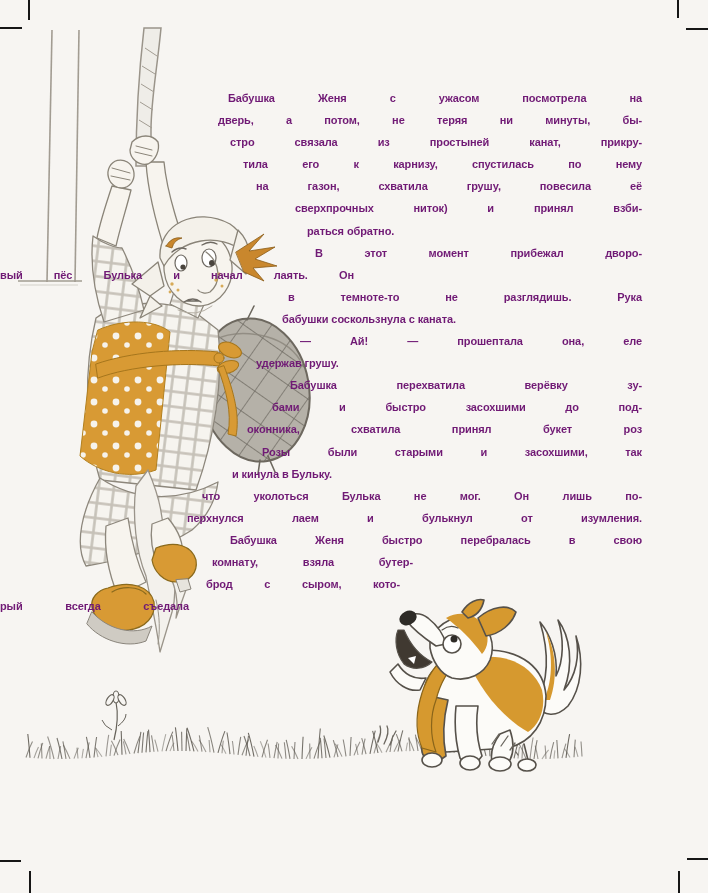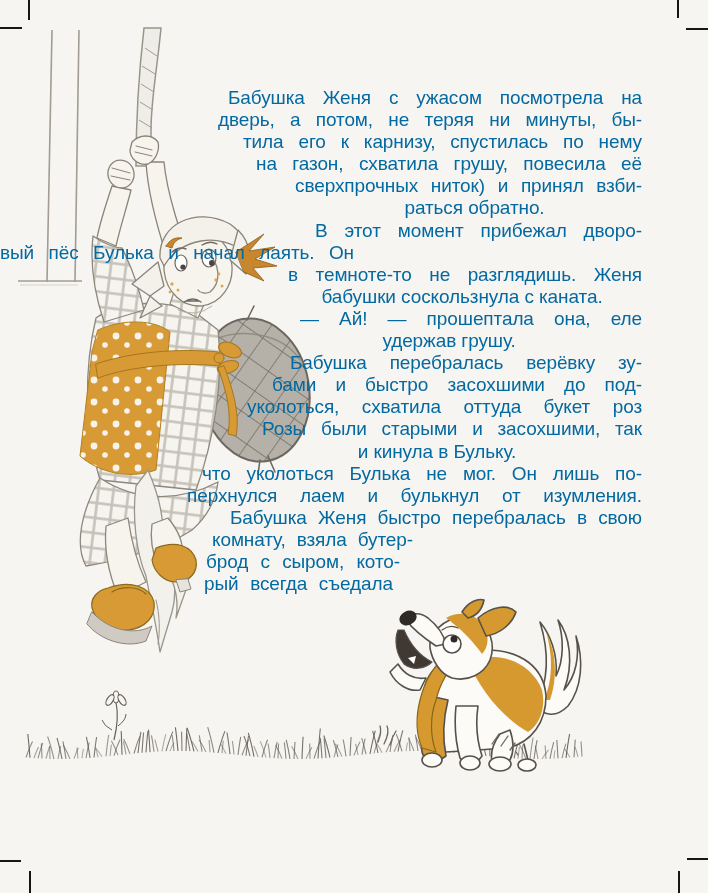--- a/index.html
+++ b/index.html
@@ -11,7 +11,7 @@
   #art{position:absolute;left:0;top:0;width:708px;height:893px;}
   .story{
     position:absolute;left:0;top:87px;width:642px;
-    font-size:19px;font-weight:400;color:#0369a1;
+    font-size:11px;font-weight:700;color:#701a75;
     letter-spacing:-0.1px;line-height:22.1px;
   }
   .line{white-space:normal;overflow:visible;}

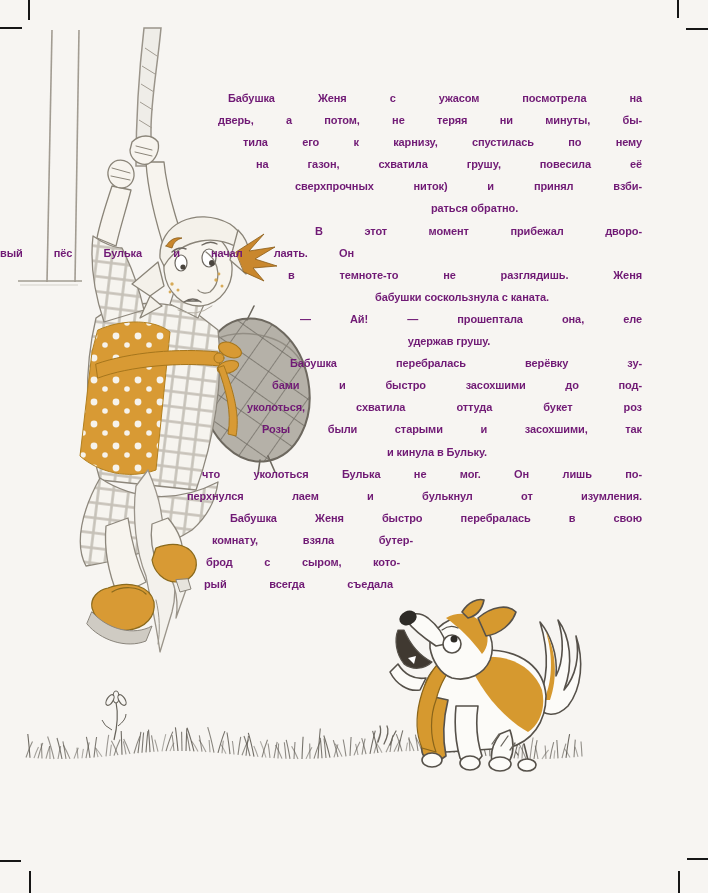--- a/index.html
+++ b/index.html
@@ -344,6 +344,7 @@
 <div class="story" id="story">
     <div class="line just" style="margin-left: 228px; width: 414px;">Бабушка Женя с ужасом посмотрела на</div>
     <div class="line just" style="margin-left: 218px; width: 424px;">дверь, а потом, не теряя ни минуты, бы-</div>
+    <div class="line just" style="margin-left: 230px; width: 412px;">стро связала из простыней канат, прикру-</div>
     <div class="line just" style="margin-left: 243px; width: 399px;">тила его к карнизу, спустилась по нему</div>
     <div class="line just" style="margin-left: 256px; width: 386px;">на газон, схватила грушу, повесила её</div>
     <div class="line just" style="margin-left: 295px; width: 347px;">сверхпрочных ниток) и принял взби-</div>

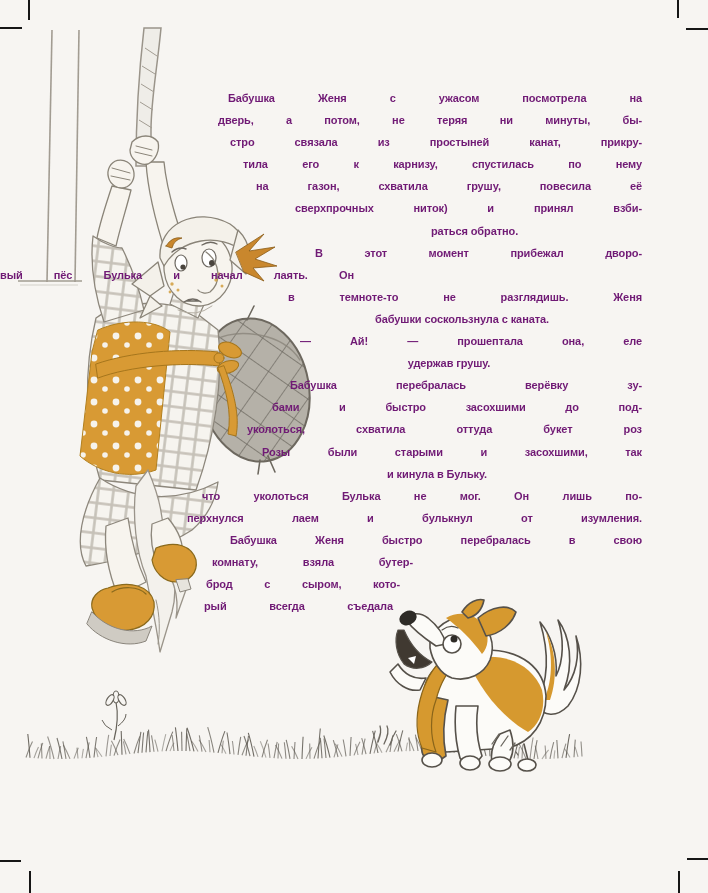--- a/index.html
+++ b/index.html
@@ -16,7 +16,7 @@
   }
   .line{white-space:normal;overflow:visible;}
   .line.just{text-align:justify;text-align-last:justify;}
-  .line.rag{text-align:center;}
+  .line.rag{text-align:left;}
 </style>
 </head>
 <body>

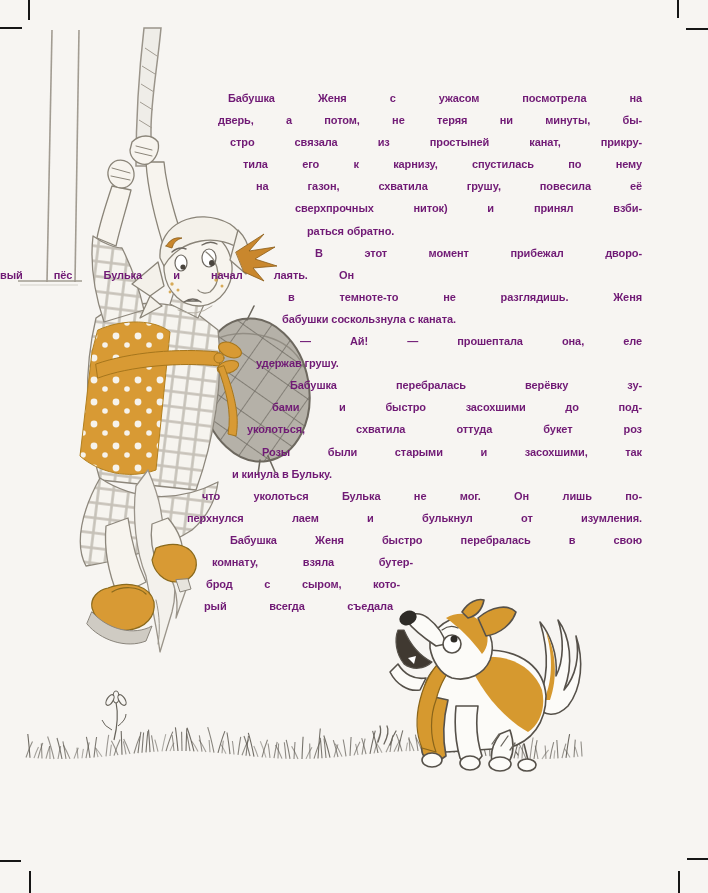--- a/index.html
+++ b/index.html
@@ -351,7 +351,7 @@
     <div class="line rag" style="margin-left: 307px; width: 335px;">раться обратно.</div>
     <div class="line just" style="margin-left: 315px; width: 327px;">В этот момент прибежал дворо-</div>
     <div class="line just" style="width: 354px;">вый пёс Булька и начал лаять. Он</div>
-    <div class="line just" style="margin-left: 288px; width: 354px;">в темноте-то не разглядишь. Женя</div>
+    <div class="line just" style="margin-left: 288px; width: 354px;">в темноте-то не разглядишь. Рука</div>
     <div class="line rag" style="margin-left: 282px; width: 360px;">бабушки соскользнула с каната.</div>
     <div class="line just" style="margin-left: 300px; width: 342px;">— Ай! — прошептала она, еле</div>
     <div class="line rag" style="margin-left: 256px; width: 386px;">удержав грушу.</div>

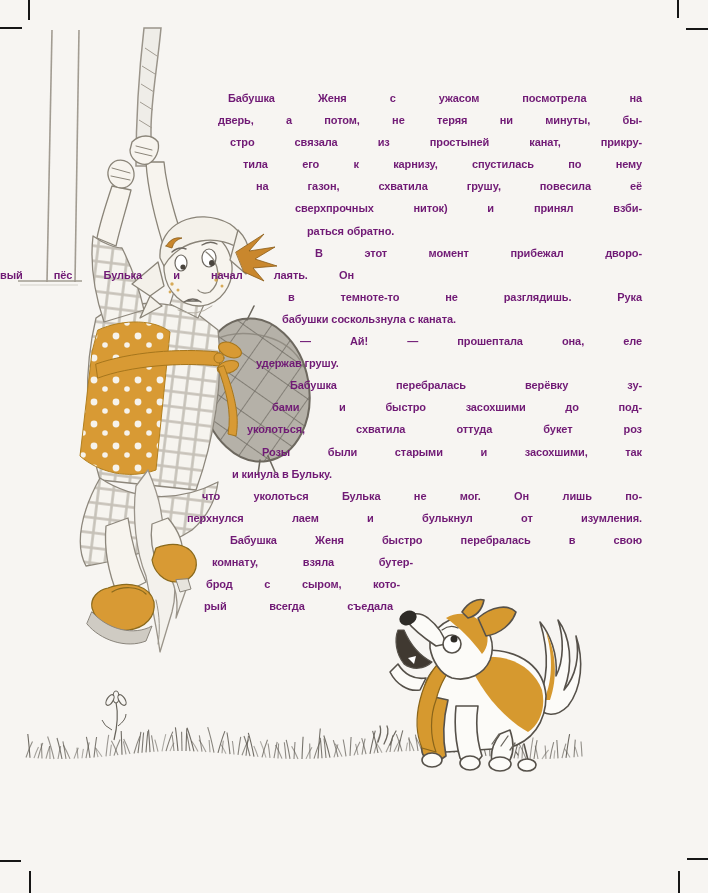--- a/index.html
+++ b/index.html
@@ -355,7 +355,7 @@
     <div class="line rag" style="margin-left: 282px; width: 360px;">бабушки соскользнула с каната.</div>
     <div class="line just" style="margin-left: 300px; width: 342px;">— Ай! — прошептала она, еле</div>
     <div class="line rag" style="margin-left: 256px; width: 386px;">удержав грушу.</div>
-    <div class="line just" style="margin-left: 290px; width: 352px;">Бабушка перебралась верёвку зу-</div>
+    <div class="line just" style="margin-left: 290px; width: 352px;">Бабушка перехватила верёвку зу-</div>
     <div class="line just" style="margin-left: 272px; width: 370px;">бами и быстро засохшими до под-</div>
     <div class="line just" style="margin-left: 247px; width: 395px;">уколоться, схватила оттуда букет роз</div>
     <div class="line just" style="margin-left: 262px; width: 380px;">Розы были старыми и засохшими, так</div>

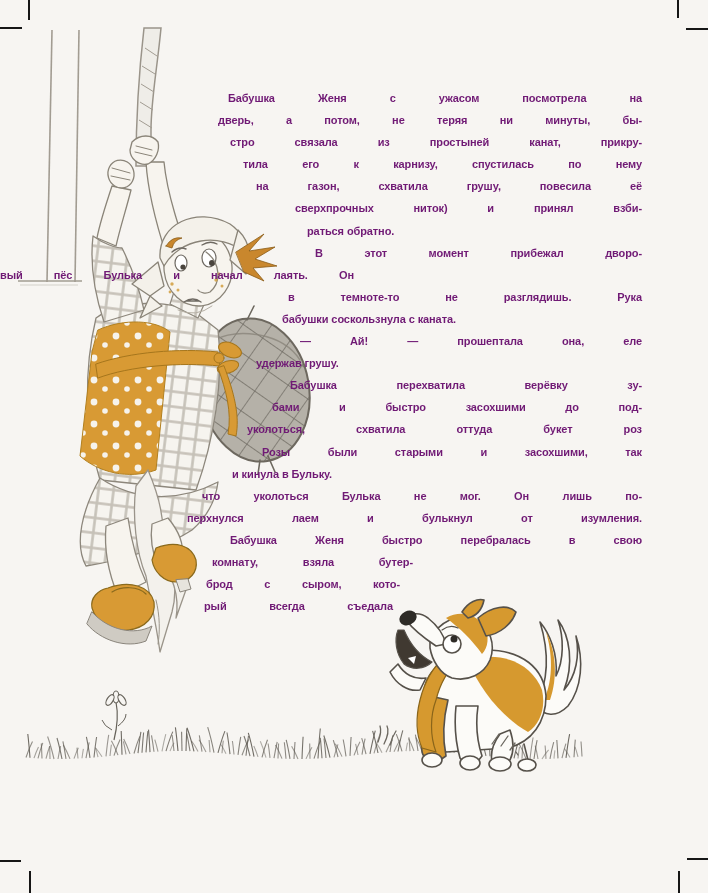--- a/index.html
+++ b/index.html
@@ -357,7 +357,7 @@
     <div class="line rag" style="margin-left: 256px; width: 386px;">удержав грушу.</div>
     <div class="line just" style="margin-left: 290px; width: 352px;">Бабушка перехватила верёвку зу-</div>
     <div class="line just" style="margin-left: 272px; width: 370px;">бами и быстро засохшими до под-</div>
-    <div class="line just" style="margin-left: 247px; width: 395px;">уколоться, схватила оттуда букет роз</div>
+    <div class="line just" style="margin-left: 247px; width: 395px;">оконника, схватила принял букет роз</div>
     <div class="line just" style="margin-left: 262px; width: 380px;">Розы были старыми и засохшими, так</div>
     <div class="line rag" style="margin-left: 232px; width: 410px;">и кинула в Бульку.</div>
     <div class="line just" style="margin-left: 202px; width: 440px;">что уколоться Булька не мог. Он лишь по-</div>

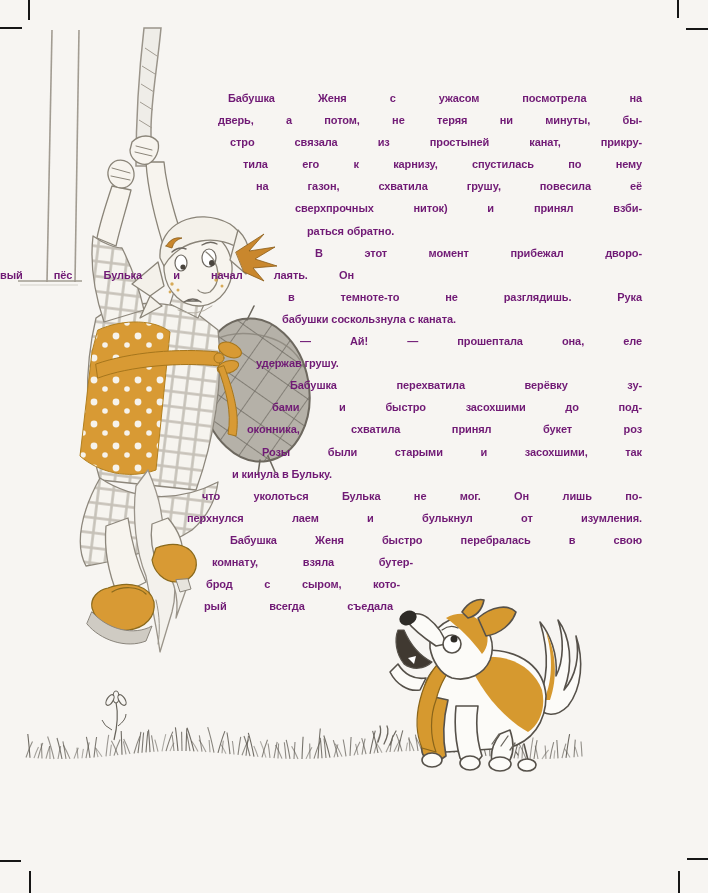--- a/index.html
+++ b/index.html
@@ -365,7 +365,7 @@
     <div class="line just" style="margin-left: 230px; width: 412px;">Бабушка Женя быстро перебралась в свою</div>
     <div class="line just" style="margin-left: 212px; width: 201px;">комнату, взяла бутер-</div>
     <div class="line just" style="margin-left: 206px; width: 194px;">брод с сыром, кото-</div>
-    <div class="line just" style="margin-left: 204px; width: 189px;">рый всегда съедала</div>
+    <div class="line just" style="width: 189px;">рый всегда съедала</div>
   </div>
 
 </body></html>

